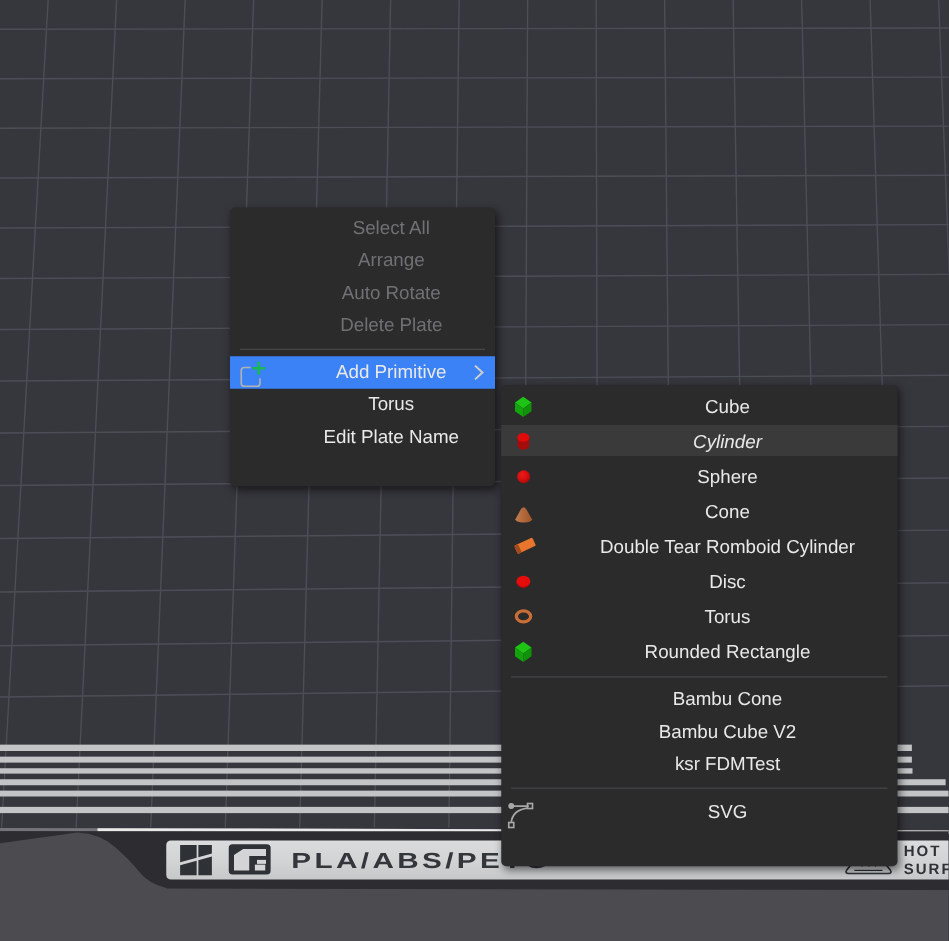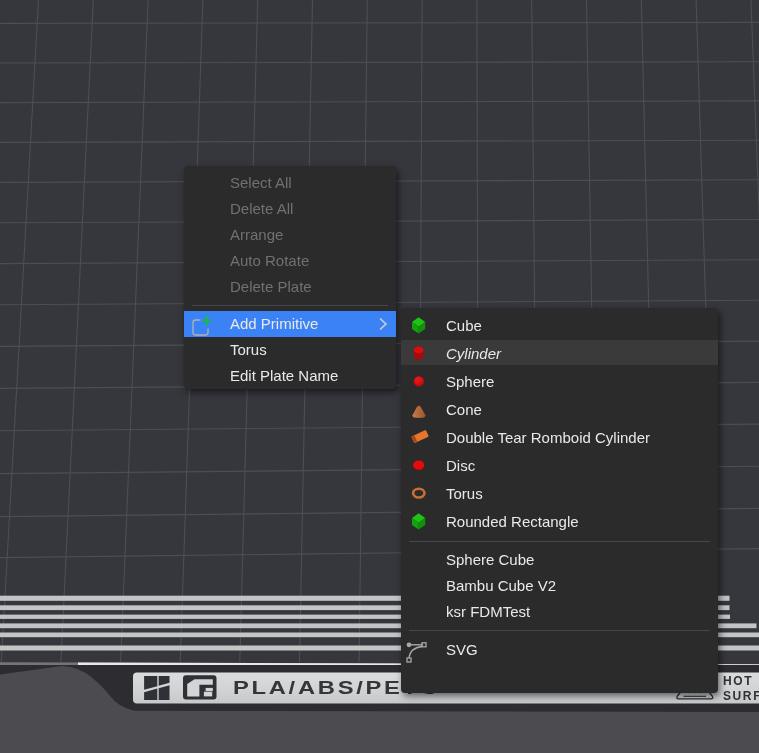--- a/index.html
+++ b/index.html
@@ -6,7 +6,7 @@
 body{width:759px;height:753px;overflow:hidden;background:#36363d;font-family:"Liberation Sans",sans-serif;position:relative;}
 #scene{position:absolute;left:0;top:0;z-index:0;}
 .menu{position:absolute;background:#2b2b2c;border-radius:4px;box-shadow:2px 3px 7px rgba(0,0,0,0.55);z-index:10;color:#e9e9e7;font-size:15px;}
-.mi{position:relative;height:26px;line-height:26px;white-space:nowrap;}
+.mi{position:relative;height:26px;line-height:26px;white-space:nowrap;text-align:center;}
 .dis{color:#717173;}
 .sep{height:1px;background:#47474a;margin:5px 8px;}
 .hl{background:#3b82f6;}

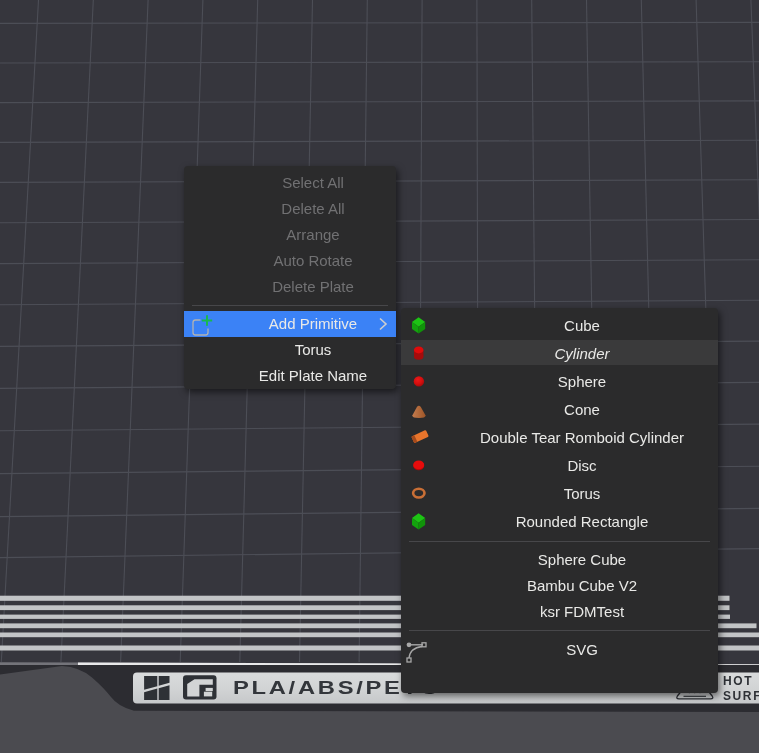--- a/index.html
+++ b/index.html
@@ -107,7 +107,6 @@
 <div id="menu1" class="menu">
   <div style="height:4px"></div>
   <div class="mi dis">Select All</div>
-  <div class="mi dis">Delete All</div>
   <div class="mi dis">Arrange</div>
   <div class="mi dis">Auto Rotate</div>
   <div class="mi dis">Delete Plate</div>

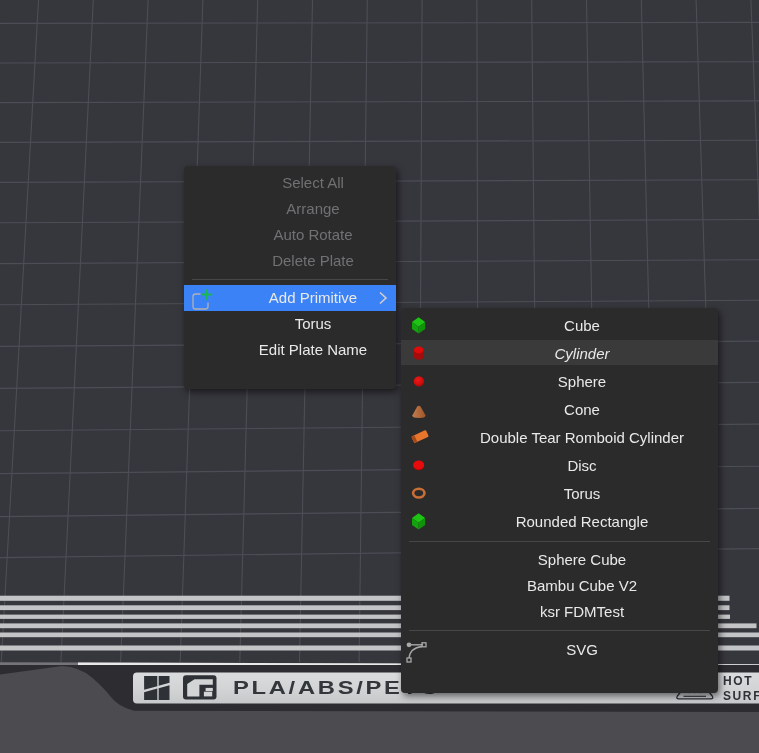--- a/index.html
+++ b/index.html
@@ -174,7 +174,7 @@
   <polygon points="24.2,10 24.2,16.9 17.6,21.6 17.6,14.7" fill="#109309"></polygon>
 </svg></div>
   <div class="sep"></div>
-  <div class="mi">Sphere Cube</div>
+  <div class="mi">Bambu Cone</div>
   <div class="mi">Bambu Cube V2</div>
   <div class="mi">ksr FDMTest</div>
   <div class="sep"></div>

